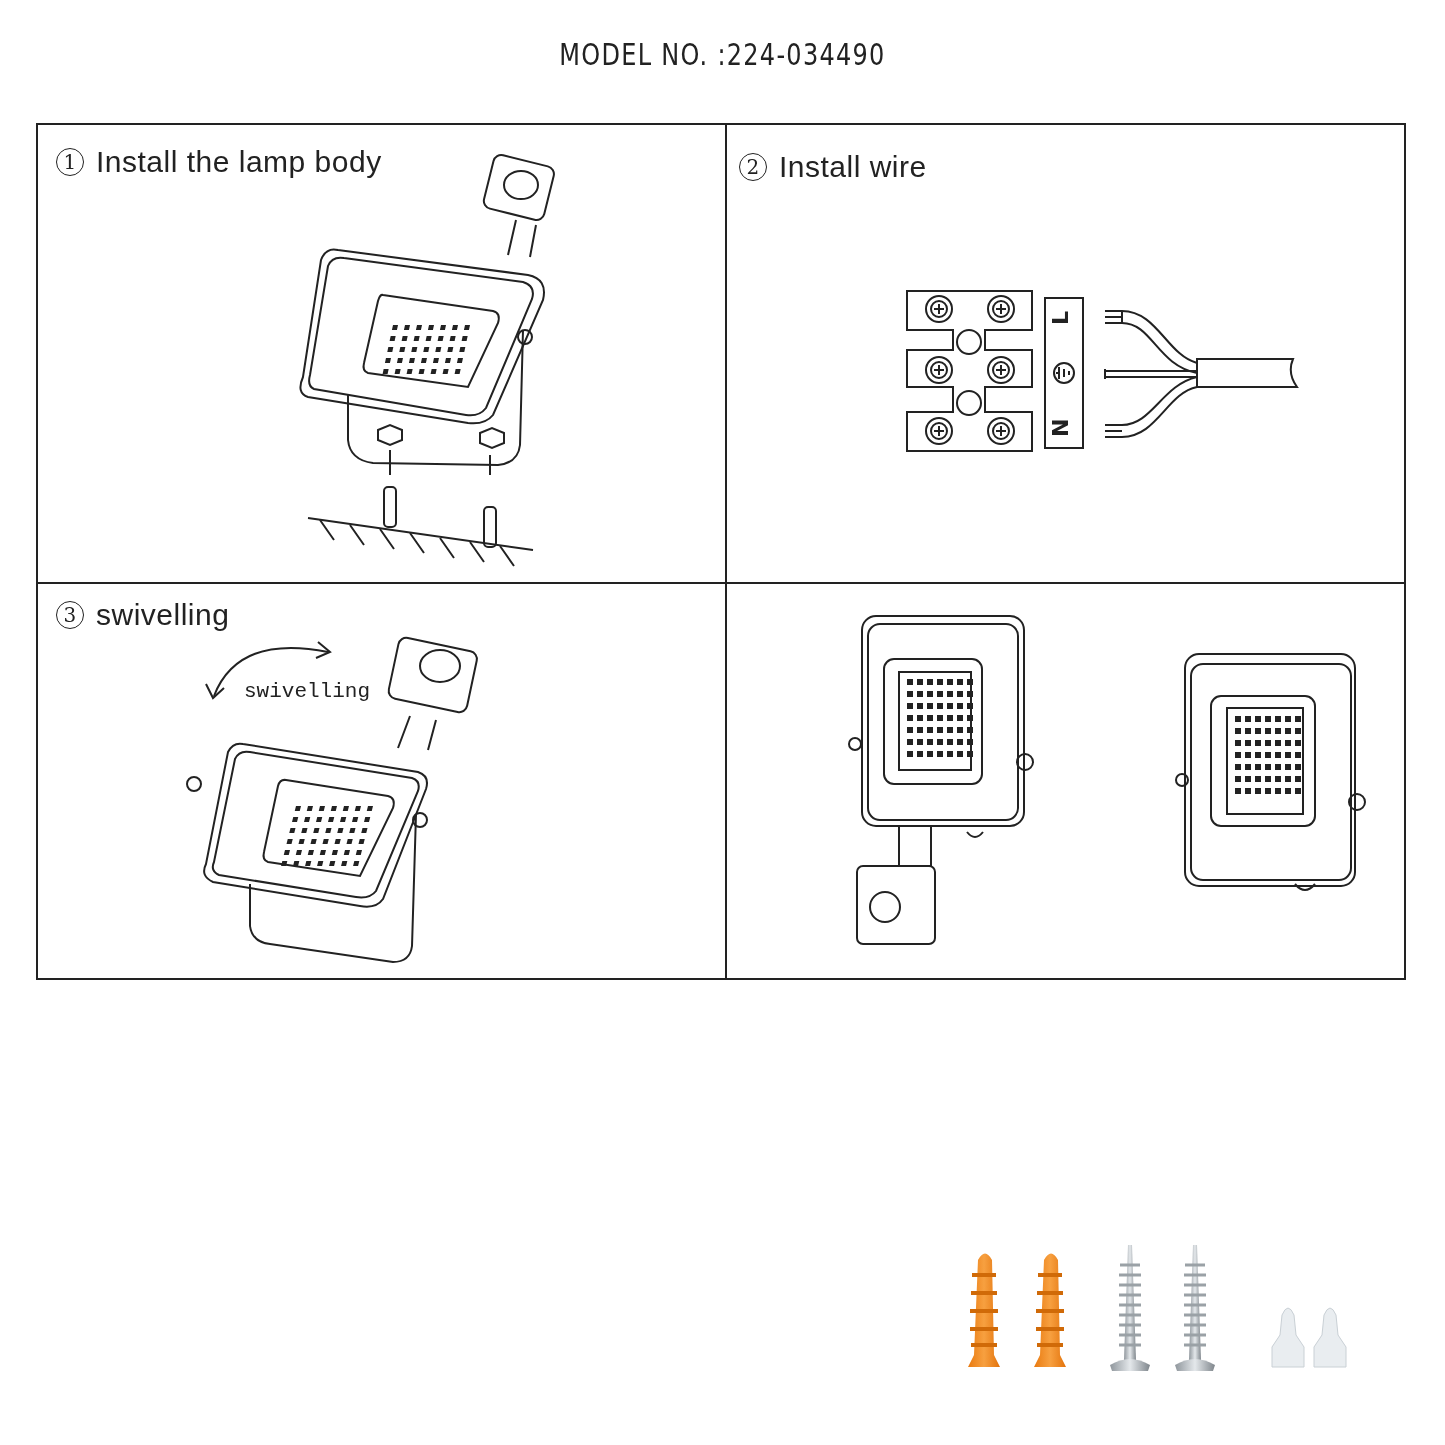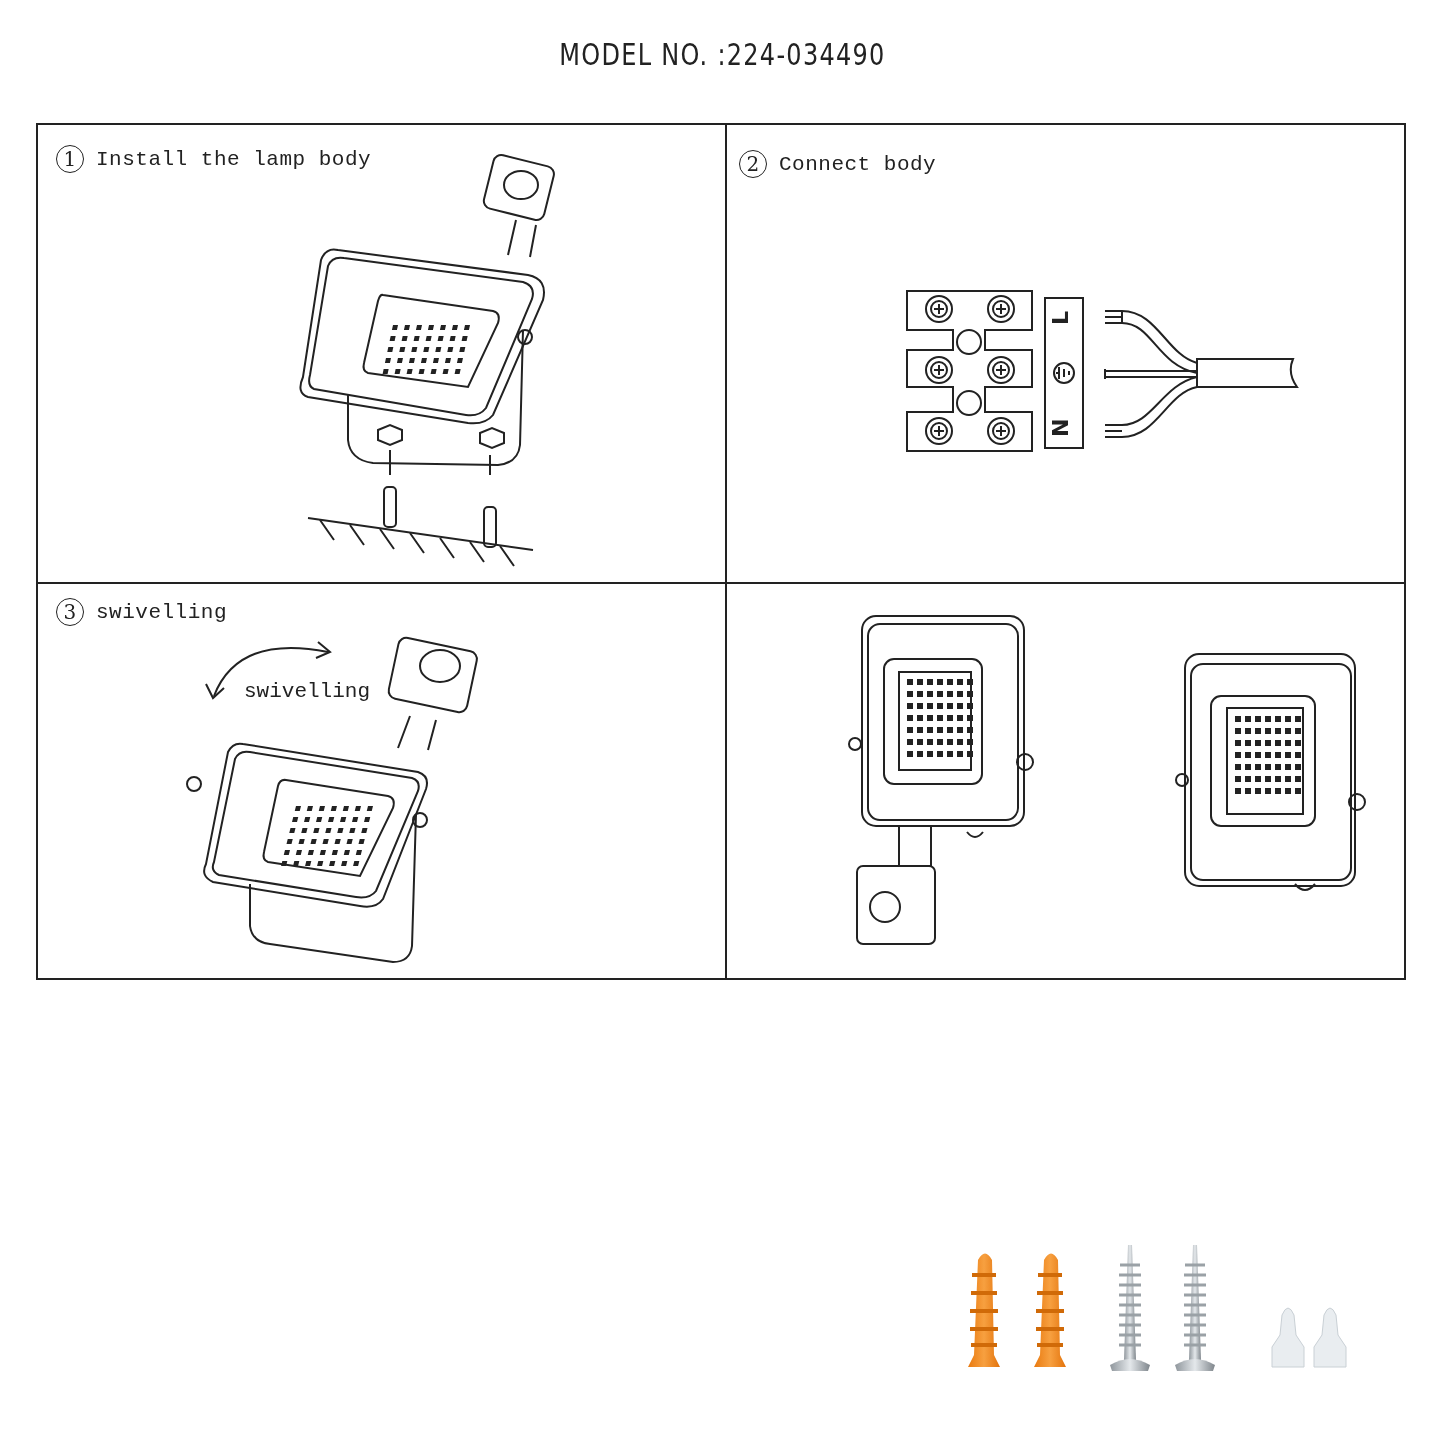--- a/index.html
+++ b/index.html
@@ -15,7 +15,7 @@
   .p4 { left:689px; top:459px; width:679px; height:396px; }
   .step { position:absolute; font-family:"DejaVu Serif","Liberation Serif", serif; font-size:26px; color:#222; display:flex; align-items:center; gap:12px; letter-spacing:0.5px; }
   .num { display:inline-flex; width:28px; height:28px; border:1.6px solid #222; border-radius:50%; align-items:center; justify-content:center; font-size:20px; box-sizing:border-box; }
-  .lbl { font-family:Liberation Mono, monospace; font-size:21px; }
+  .lbl { font-family:Liberation Sans, sans-serif; font-size:30px; }
   .sublbl { position:absolute; font-family:"Liberation Mono","DejaVu Sans Mono", monospace; font-size:21px; color:#222; }
   svg { position:absolute; overflow:visible; }
   .accessories { position:absolute; left:950px; top:1235px; width:420px; height:150px; }

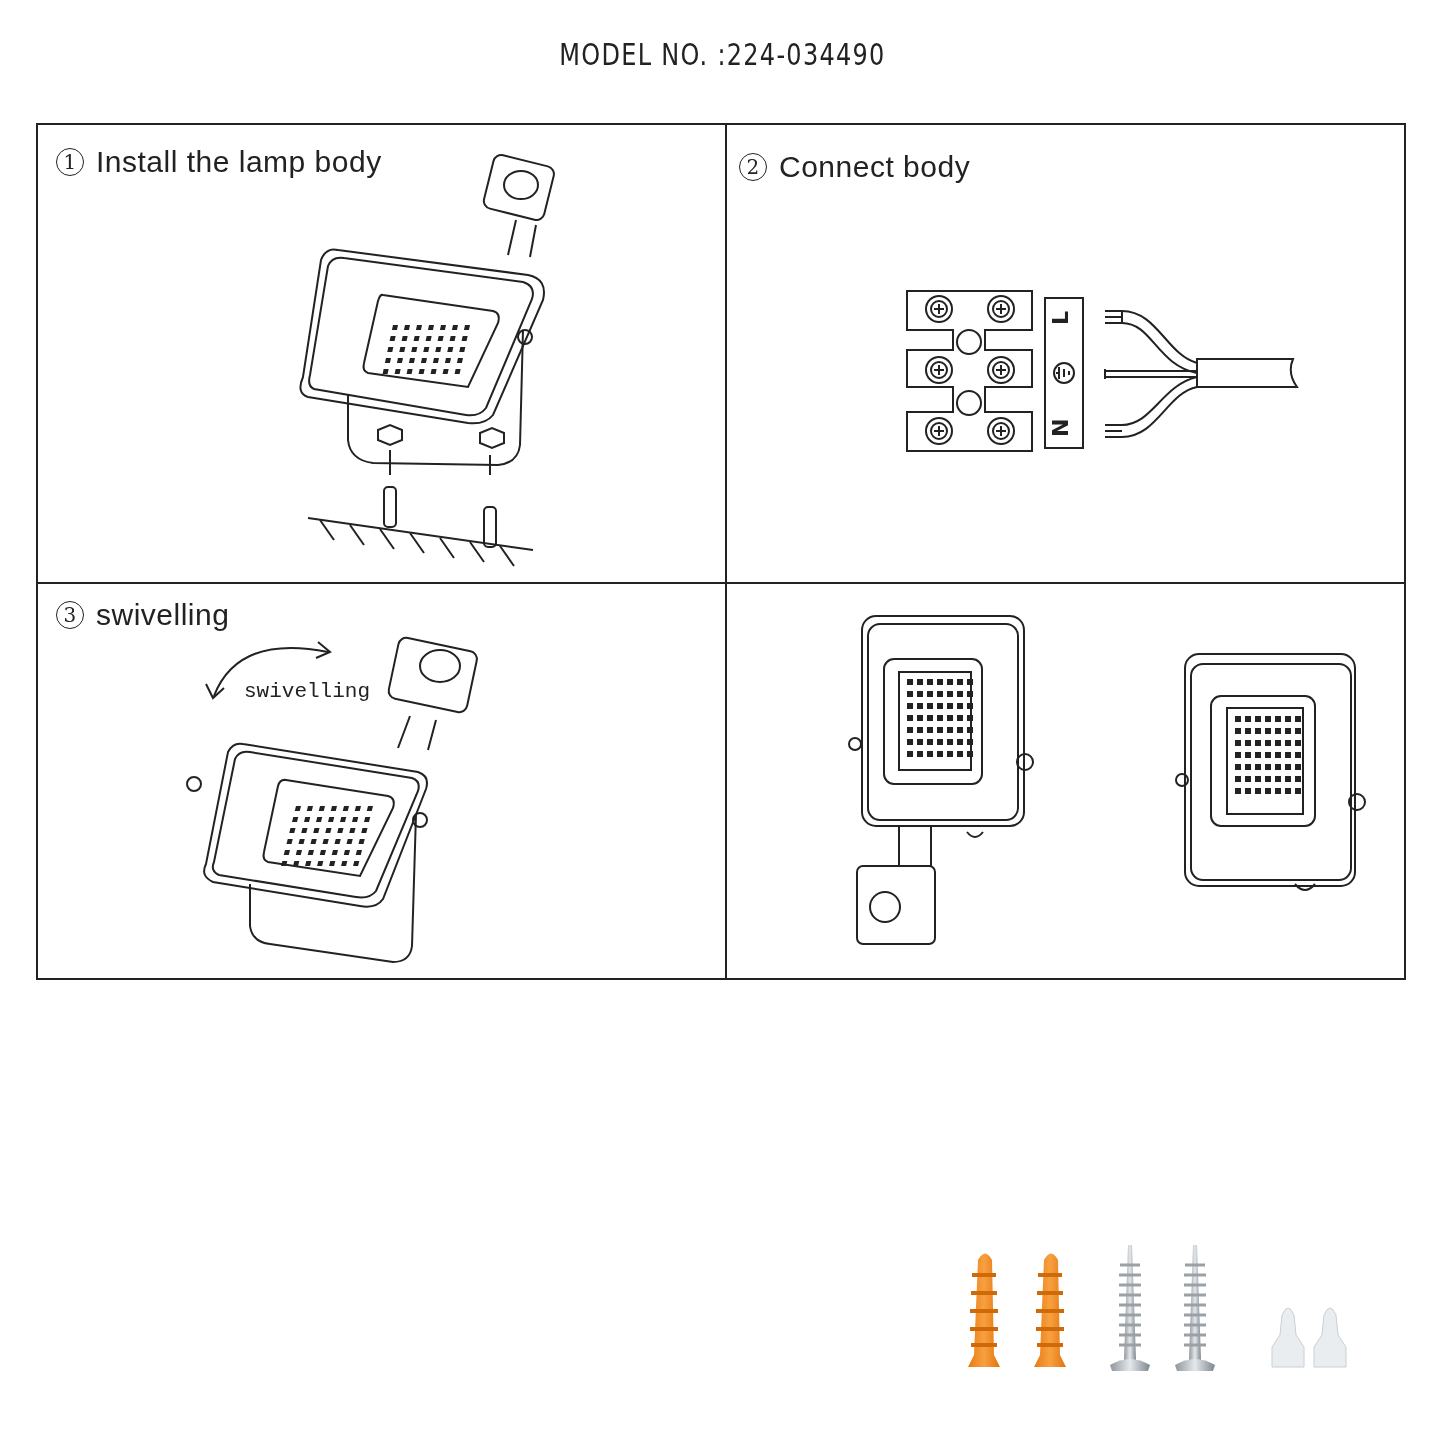--- a/index.html
+++ b/index.html
@@ -105,7 +105,7 @@
   <div class="panel p2">
     <div class="step" style="left:12px; top:25px;">
       <span class="num">2</span>
-      <span class="lbl">Connect body</span>
+      <span class="lbl">Install wire</span>
     </div>
     <svg width="679" height="457" style="left:0;top:0;" viewBox="0 0 679 457">
       <g fill="none" stroke="#222" stroke-width="2">

